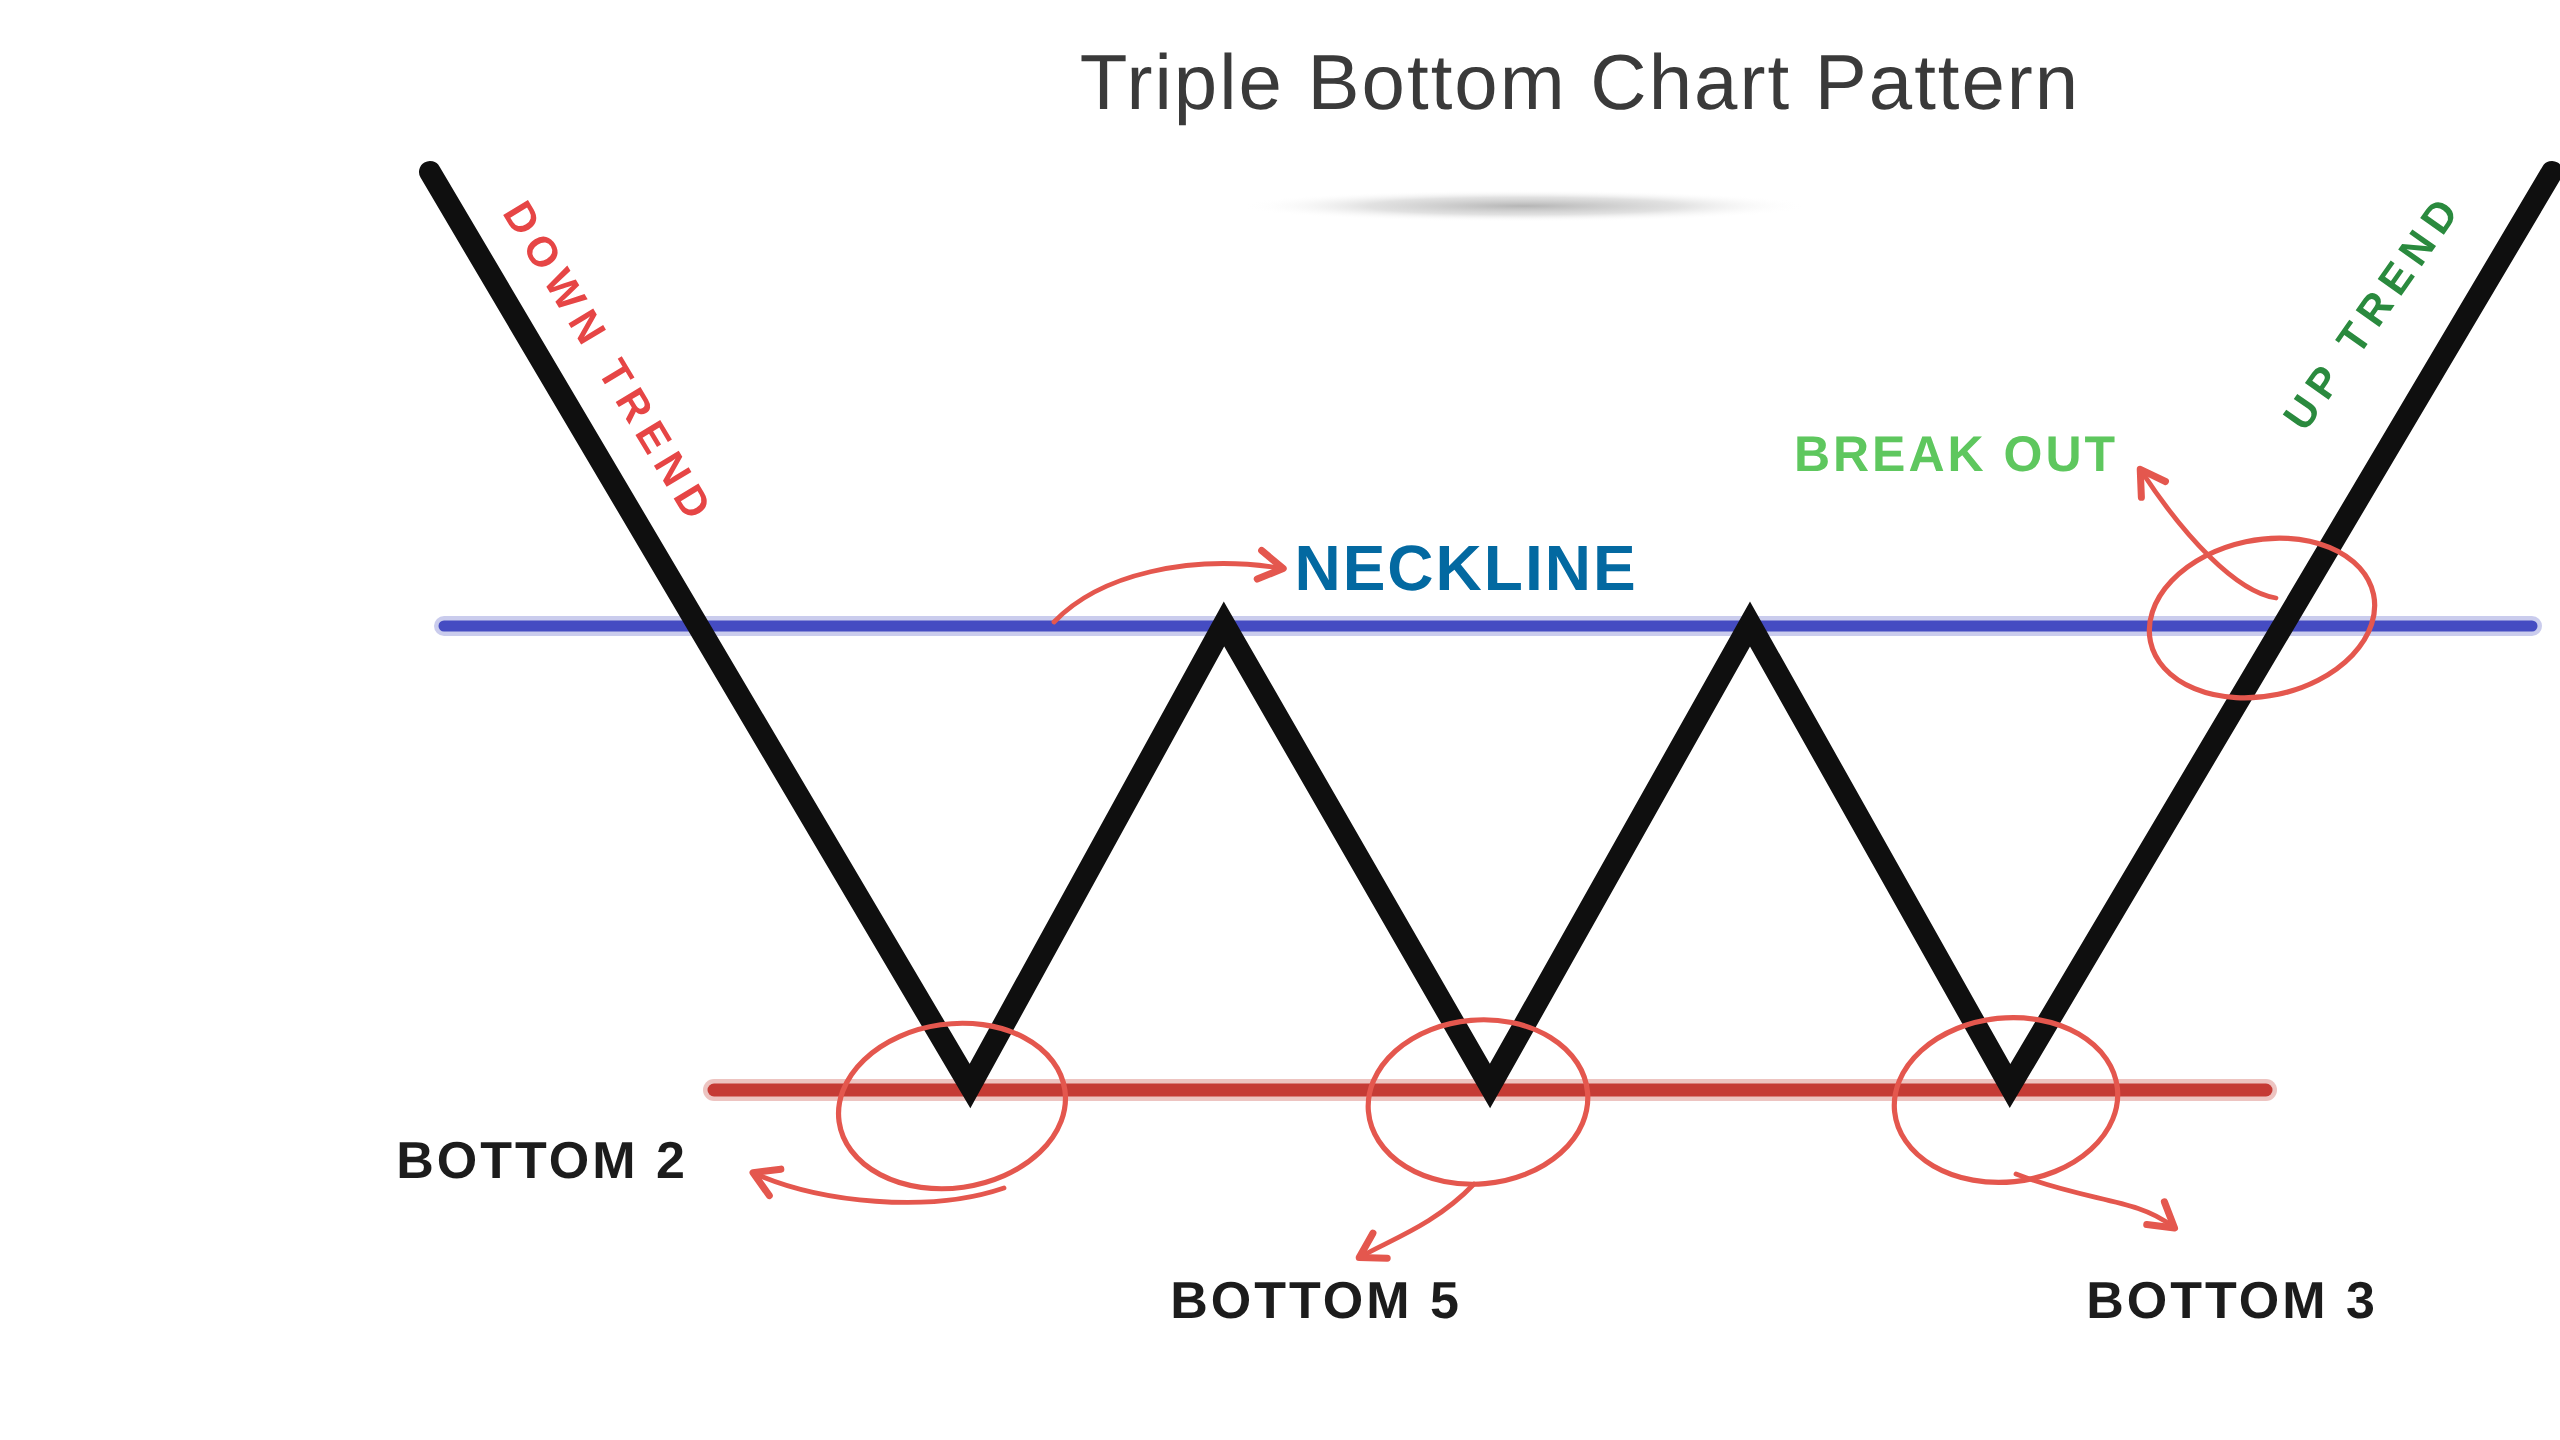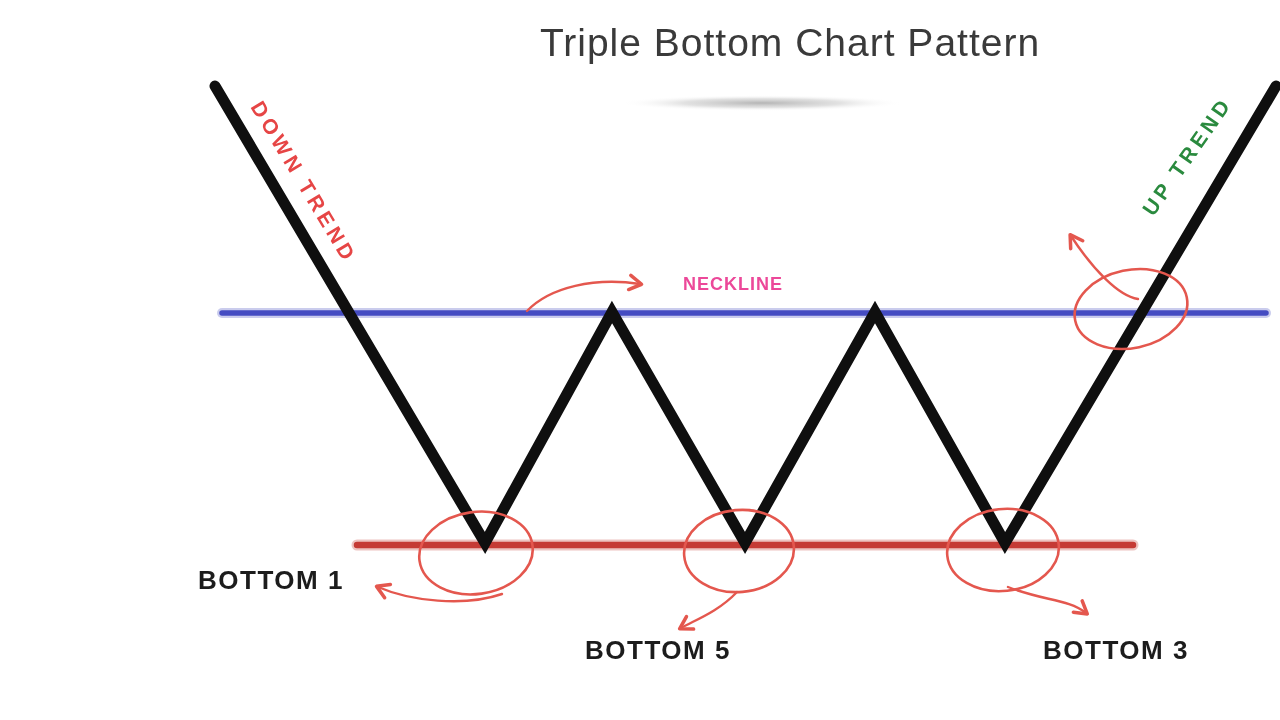--- a/index.html
+++ b/index.html
@@ -85,6 +85,7 @@
 
   <div class="label neckline-label" style="left:733px;top:284px;">NECKLINE</div>
 
+  <div class="label breakout-label" style="left:978px;top:228px;">BREAK OUT</div>
 
   <div class="label bottom-label" style="left:271px;top:580px;">BOTTOM 1</div>
 

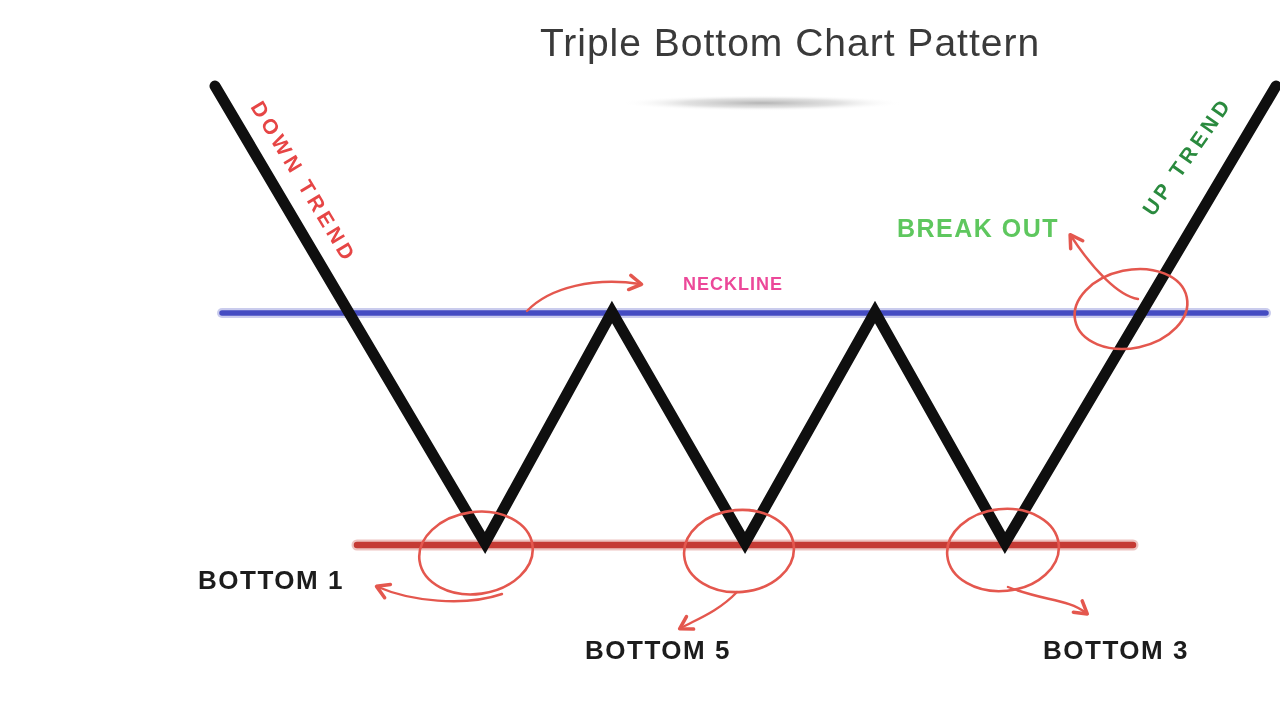--- a/index.html
+++ b/index.html
@@ -24,7 +24,7 @@
     letter-spacing:1px;
     color:#3a3a3a;
   }
-  .neckline-label{font-size:18px;letter-spacing:1px;color:#ec4899;}
+  .neckline-label{font-size:32px;letter-spacing:1px;color:#0369a1;}
   .breakout-label{font-size:25px;letter-spacing:1.5px;color:#5ec75e;}
   .bottom-label{font-size:26px;letter-spacing:1.5px;color:#1c1c1c;}
   .trend-label{font-size:21px;letter-spacing:4px;}

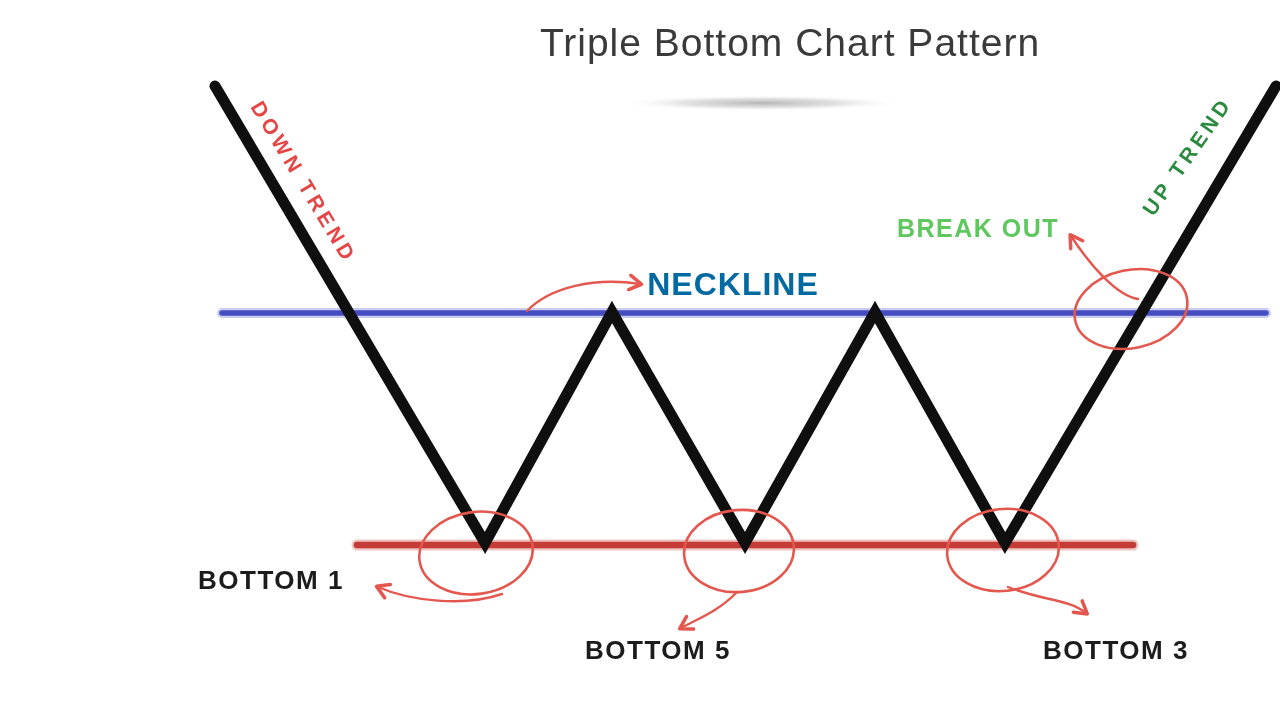--- a/index.html
+++ b/index.html
@@ -87,7 +87,7 @@
 
   <div class="label breakout-label" style="left:978px;top:228px;">BREAK OUT</div>
 
-  <div class="label bottom-label" style="left:271px;top:580px;">BOTTOM 1</div>
+  <div class="label bottom-label" style="left:271px;top:580px;">BOTTOM 2</div>
 
   <div class="label bottom-label" style="left:658px;top:650px;">BOTTOM 5</div>
 

